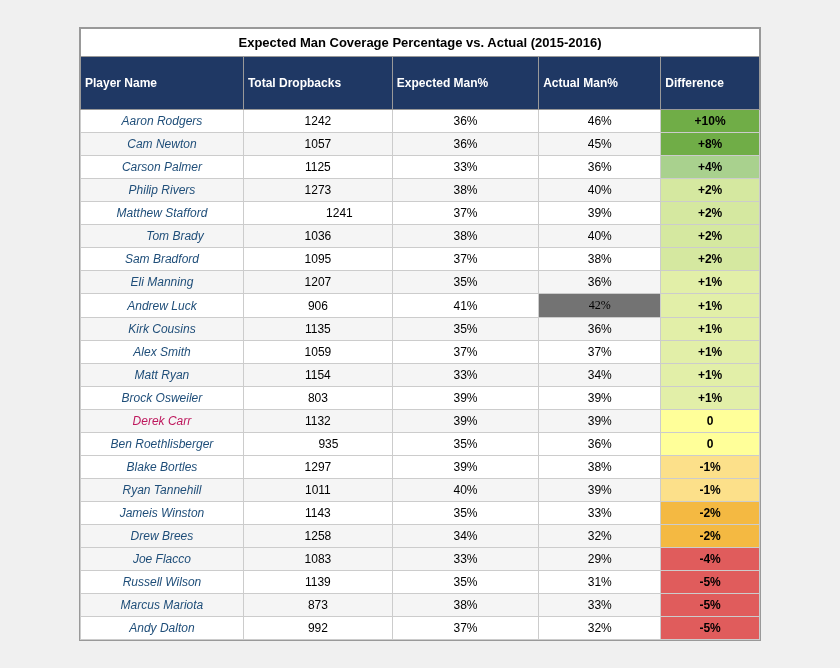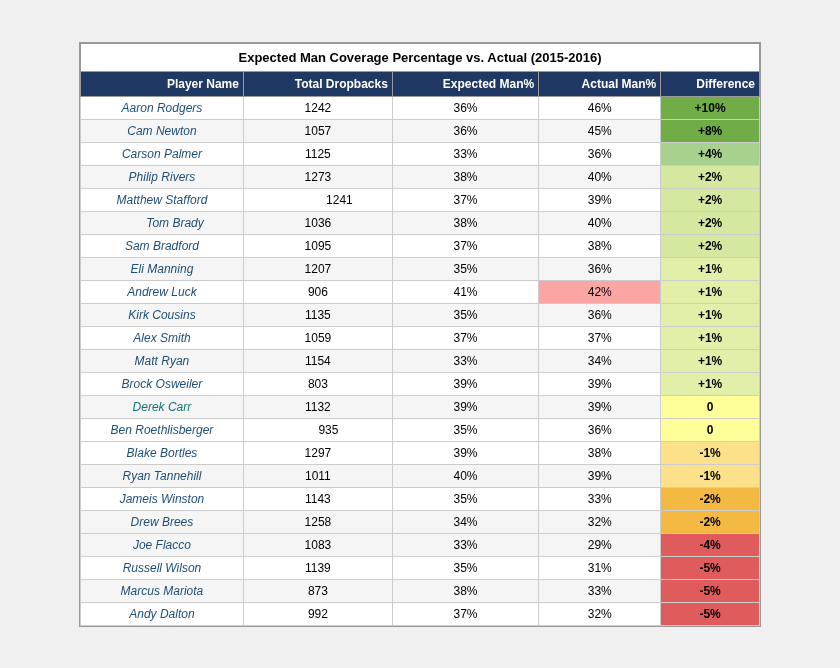--- a/index.html
+++ b/index.html
@@ -30,10 +30,10 @@
     .header-row th {
       background: #1f3864;
       color: white;
-      text-align: right;
+      text-align: left;
       font-size: 12px;
       font-weight: bold;
-      padding: 5px 4px;
+      padding: 19px 4px;
       border: 1px solid #999;
     }
     .data-row td {

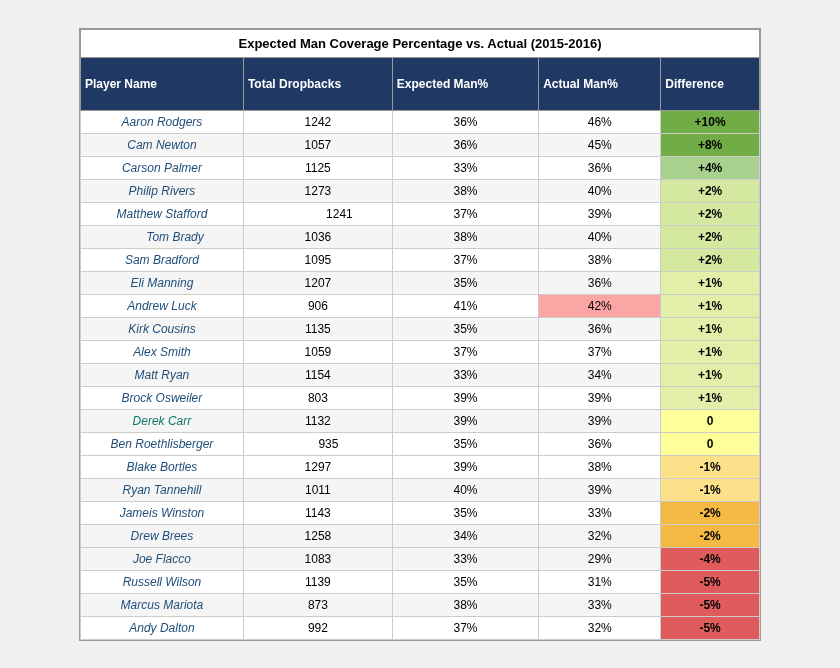--- a/index.html
+++ b/index.html
@@ -135,7 +135,7 @@
     <td style="background:#ffffff; color:#1f4e79; font-style:italic;">Andrew Luck</td>
     <td style="background:#ffffff;">906</td>
     <td style="background:#ffffff;">41%</td>
-    <td style="background:#fca5a5;">42%</td>
+    <td style="background:#737373;font-family:Liberation Serif, serif;">42%</td>
     <td class="diff-cell" style="background:#e2efa8;">+1%</td>
   </tr>
         <tr class="data-row">

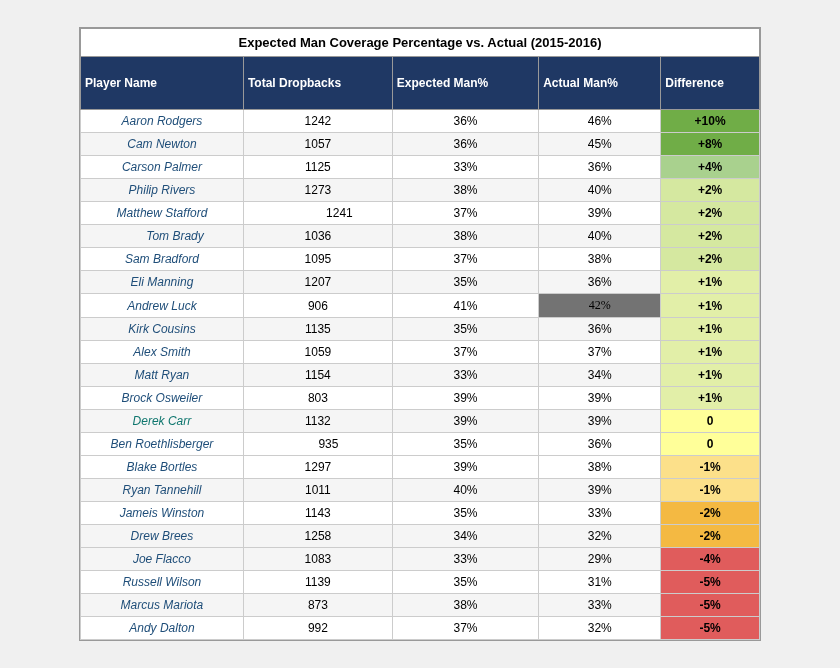--- a/index.html
+++ b/index.html
@@ -167,7 +167,7 @@
     <td class="diff-cell" style="background:#e2efa8;">+1%</td>
   </tr>
         <tr class="data-row">
-    <td style="background:#f5f5f5; color:#0f766e; font-style:italic;">Derek Carr</td>
+    <td style="background:#f5f5f5; color:#be185d; font-style:italic;">Derek Carr</td>
     <td style="background:#f5f5f5;">1132</td>
     <td style="background:#f5f5f5;">39%</td>
     <td style="background:#f5f5f5;">39%</td>

